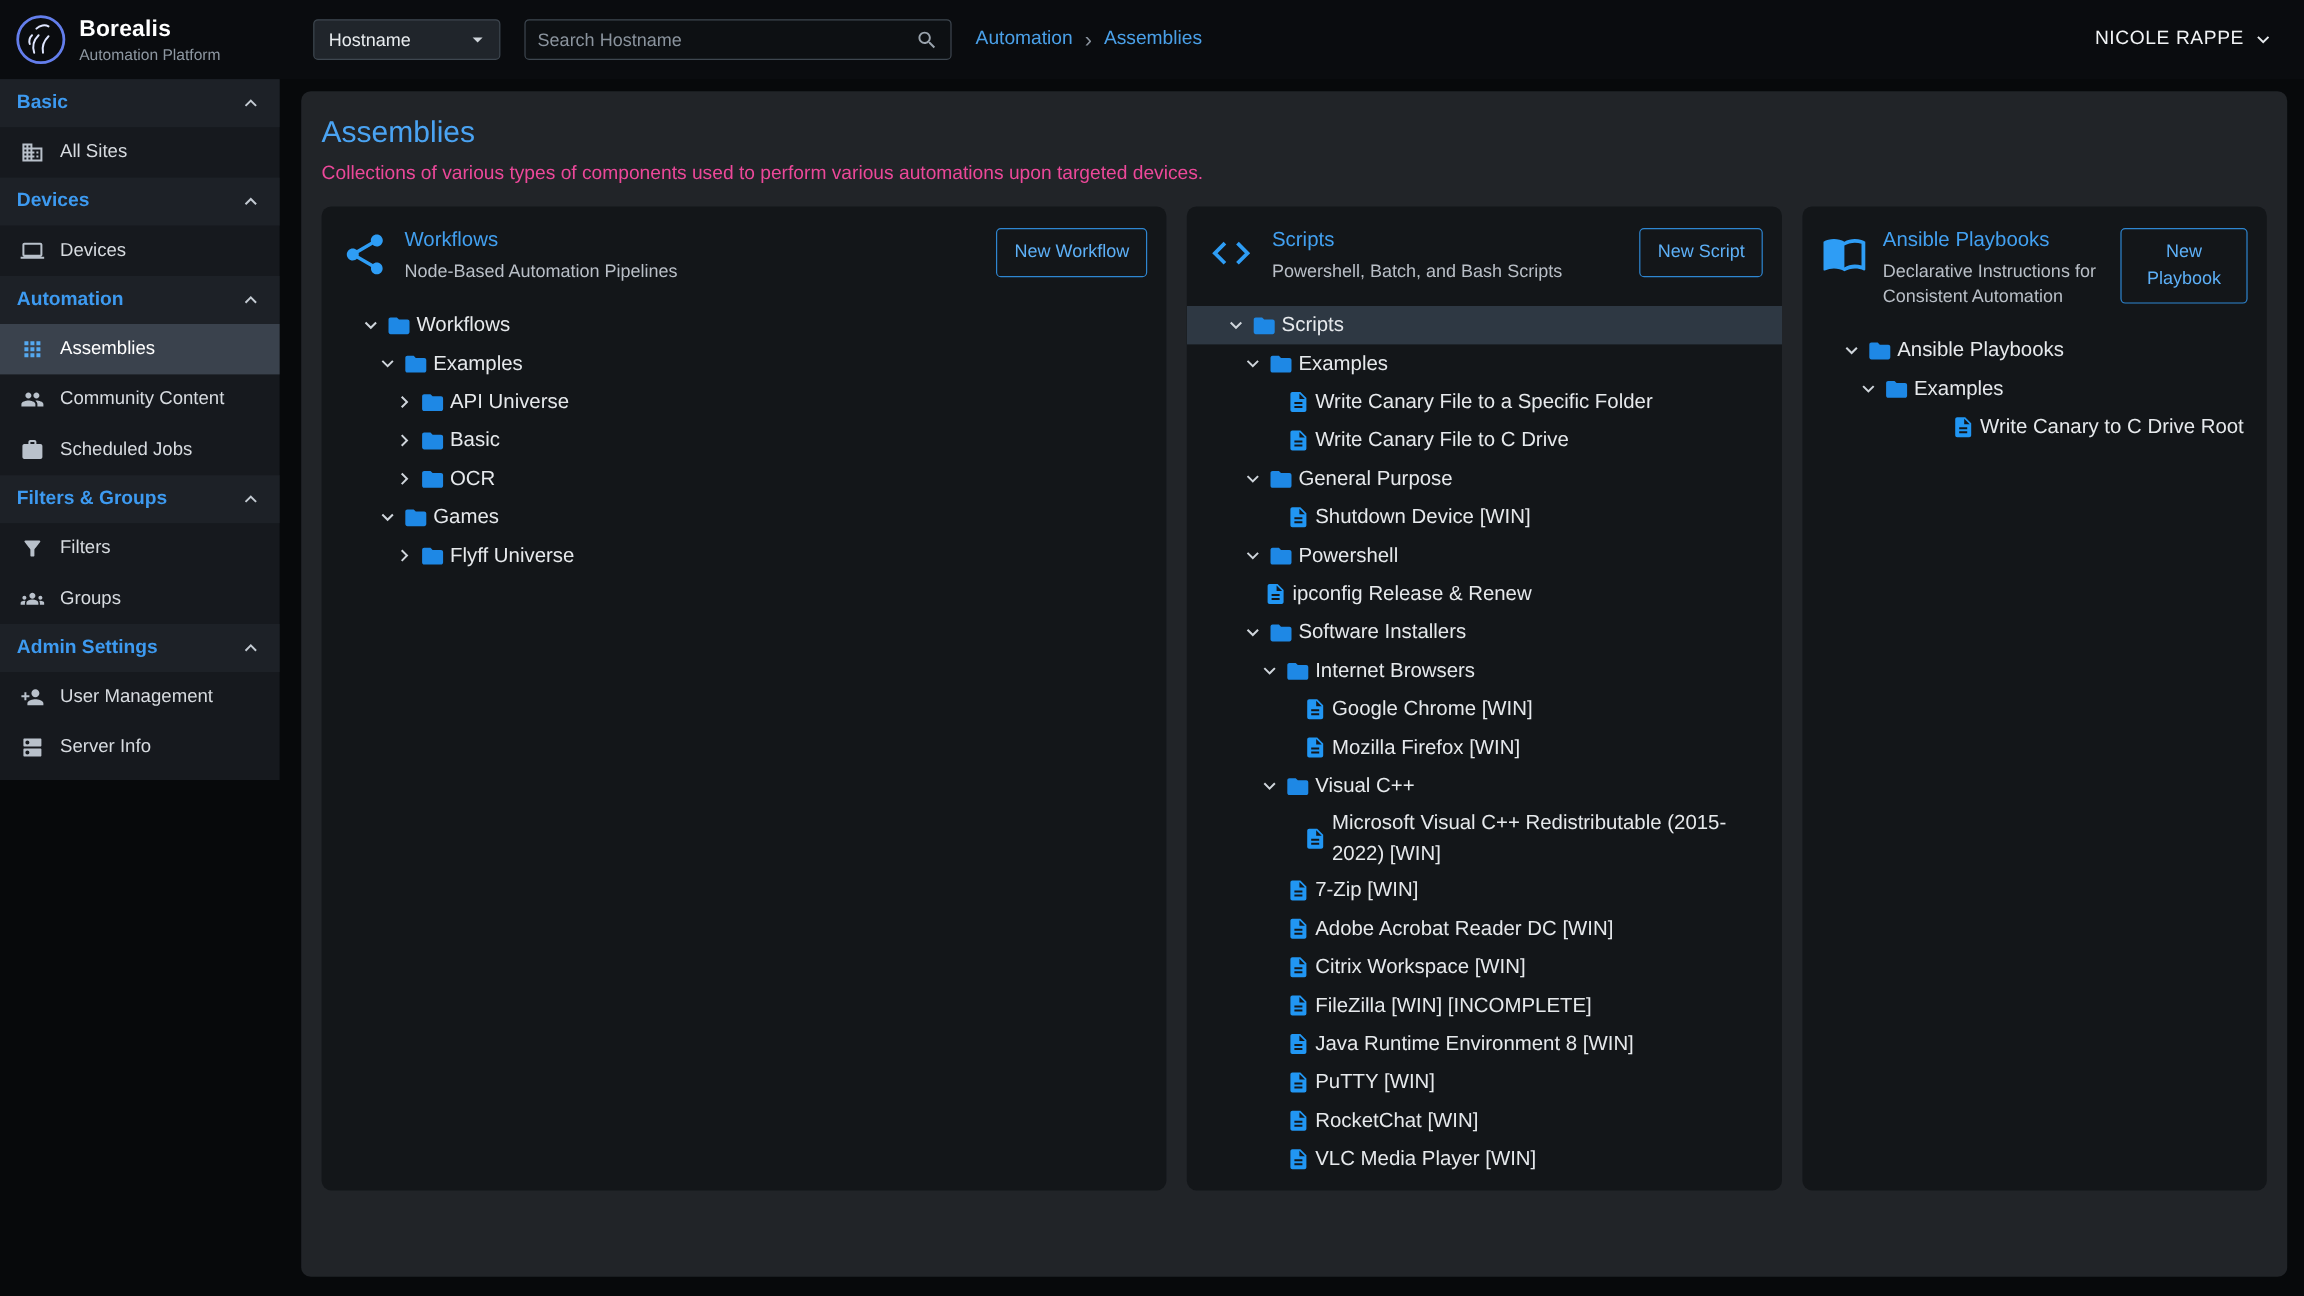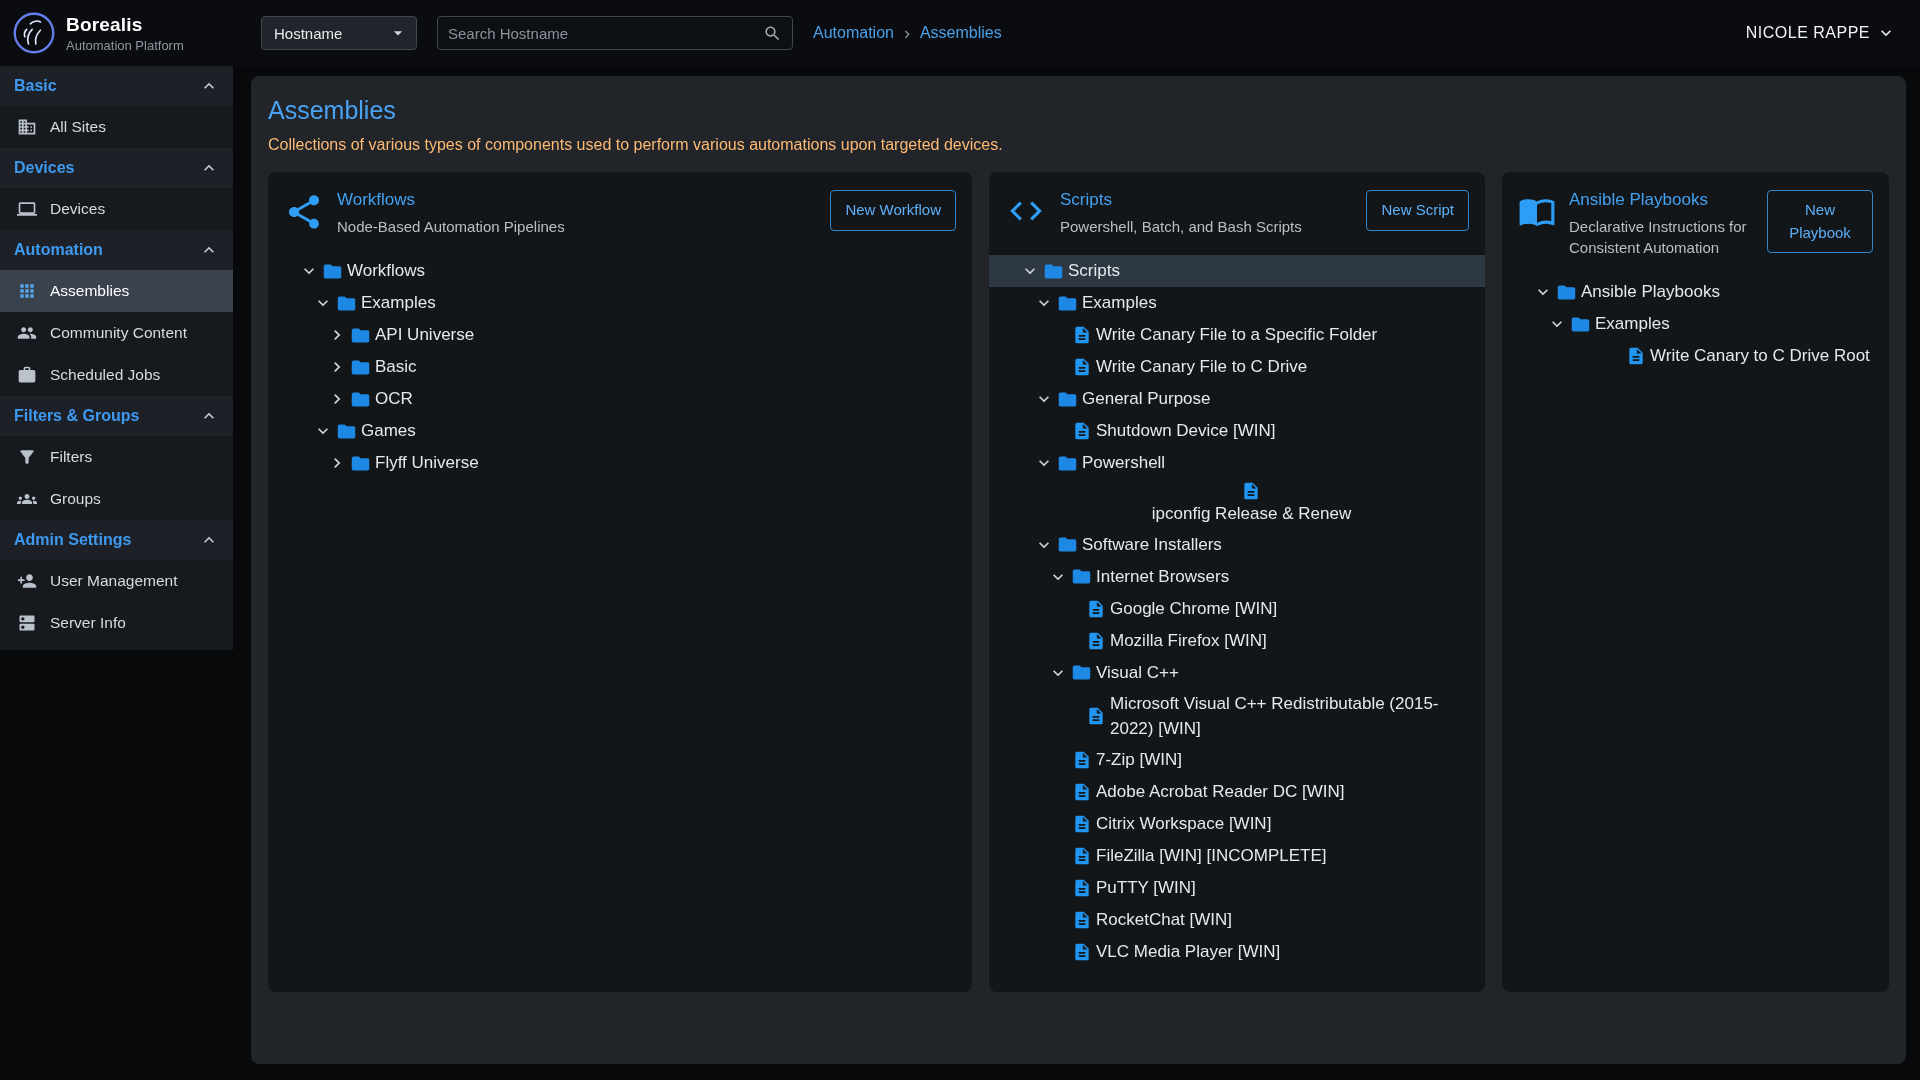--- a/index.html
+++ b/index.html
@@ -38,7 +38,7 @@
   
   .main-panel{position:absolute;left:251px;top:76px;width:1655px;height:988px;background:#212428;border-radius:8px;padding:20px 17px}
   .page-title{color:#4aa3f2;font-size:25px;font-weight:normal}
-  .page-desc{margin-top:11px;font-size:16px;color:#fdba74}
+  .page-desc{margin-top:11px;font-size:16px;color:#ec4899}
   .cards{margin-top:18px;display:flex;gap:17px;height:820px}
   .card{background:#131619;border-radius:8px;overflow:hidden}
   .card-1{width:704px}.card-2{width:496px}.card-3{flex:1}

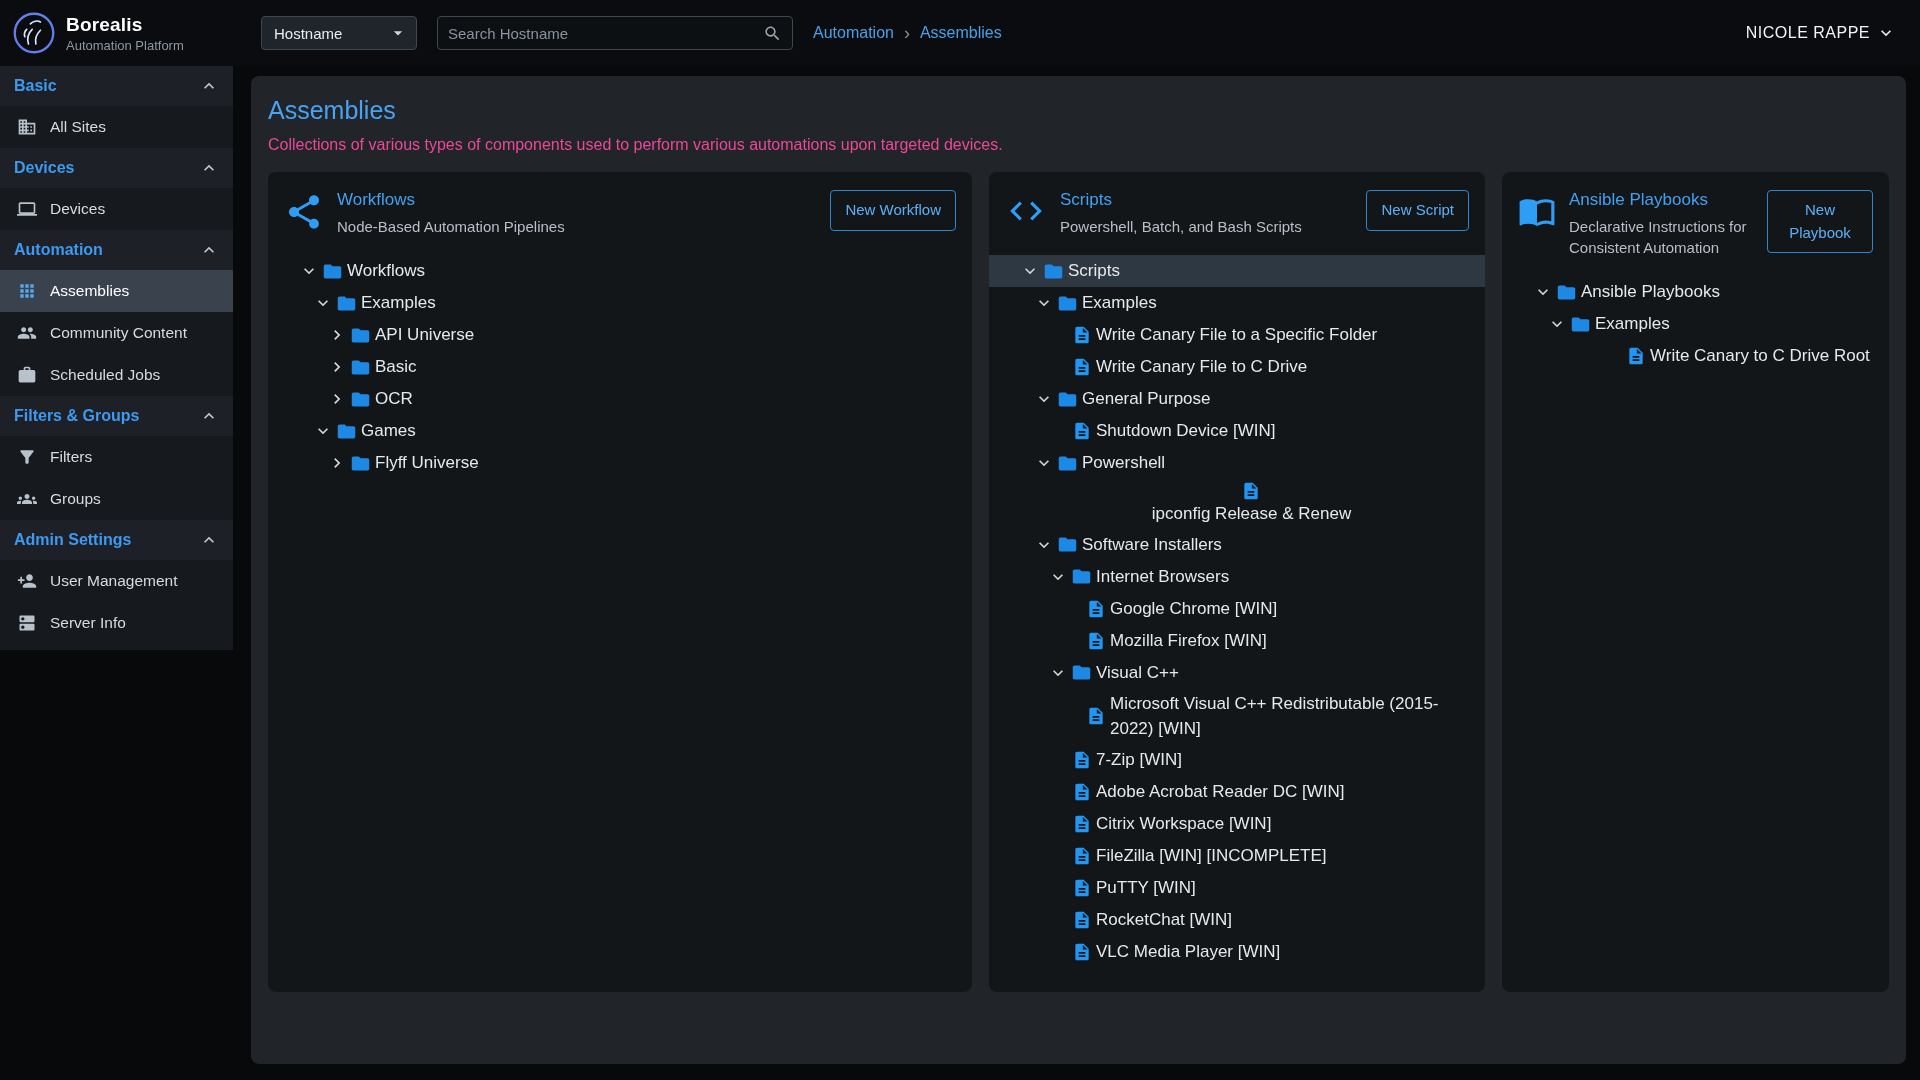--- a/index.html
+++ b/index.html
@@ -441,7 +441,7 @@
             </span>
             <span class="tree-label">Powershell</span>
           </div>
-          <div class="tree-row" style="padding-left: 39px; flex-direction: column;">
+          <div class="tree-row" style="padding-left: 39px;">
             <span class="chev-spacer"></span>
             <span class="icn node-icn file-c">
               <svg width="20" height="20" viewBox="0 0 24 24" fill="currentColor">

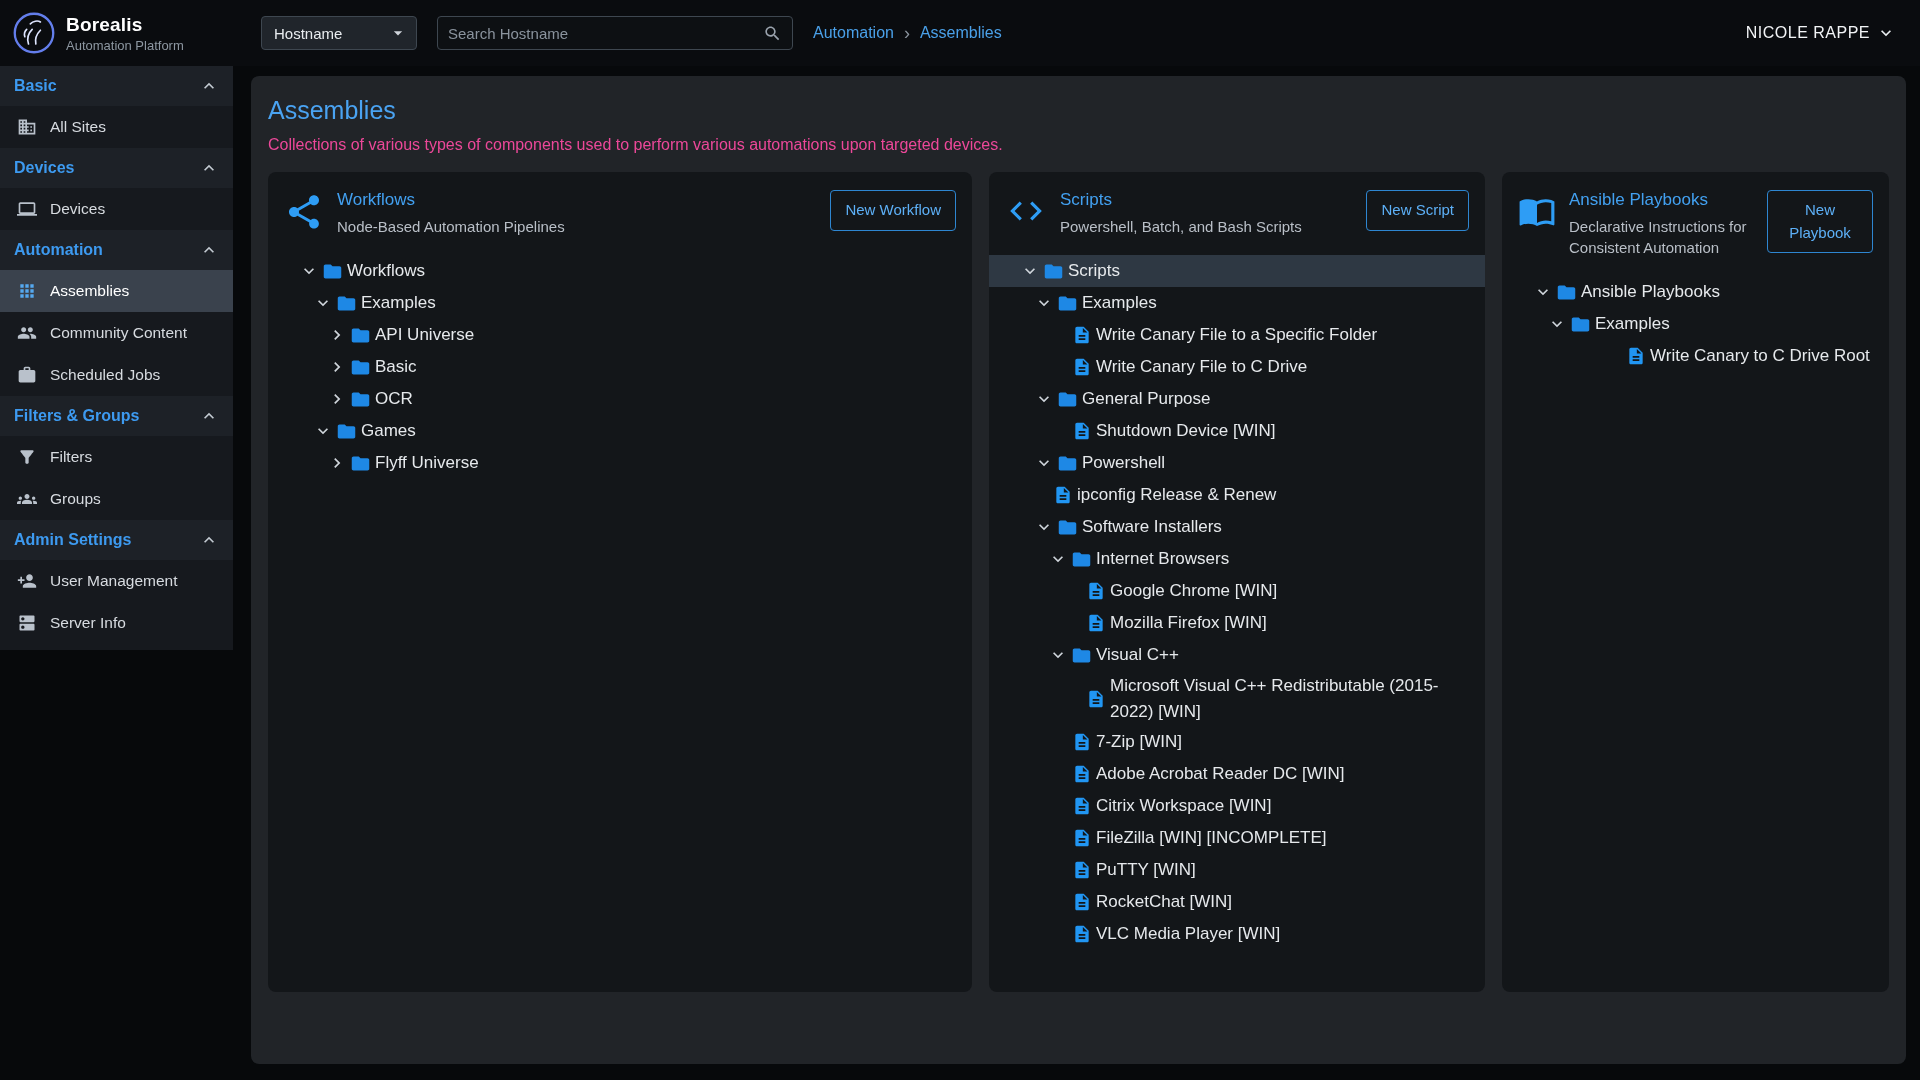--- a/index.html
+++ b/index.html
@@ -559,6 +559,15 @@
                 <path d="M14 2H6c-1.1 0-1.99.9-1.99 2L4 20c0 1.1.89 2 1.99 2H18c1.1 0 2-.9 2-2V8l-6-6zm2 16H8v-2h8v2zm0-4H8v-2h8v2zm-3-5V3.5L18.5 9H13z"></path>
               </svg>
             </span>
+            <span class="tree-label">Java Runtime Environment 8 [WIN]</span>
+          </div>
+          <div class="tree-row" style="padding-left: 58px;">
+            <span class="chev-spacer"></span>
+            <span class="icn node-icn file-c">
+              <svg width="20" height="20" viewBox="0 0 24 24" fill="currentColor">
+                <path d="M14 2H6c-1.1 0-1.99.9-1.99 2L4 20c0 1.1.89 2 1.99 2H18c1.1 0 2-.9 2-2V8l-6-6zm2 16H8v-2h8v2zm0-4H8v-2h8v2zm-3-5V3.5L18.5 9H13z"></path>
+              </svg>
+            </span>
             <span class="tree-label">PuTTY [WIN]</span>
           </div>
           <div class="tree-row" style="padding-left: 58px;">

